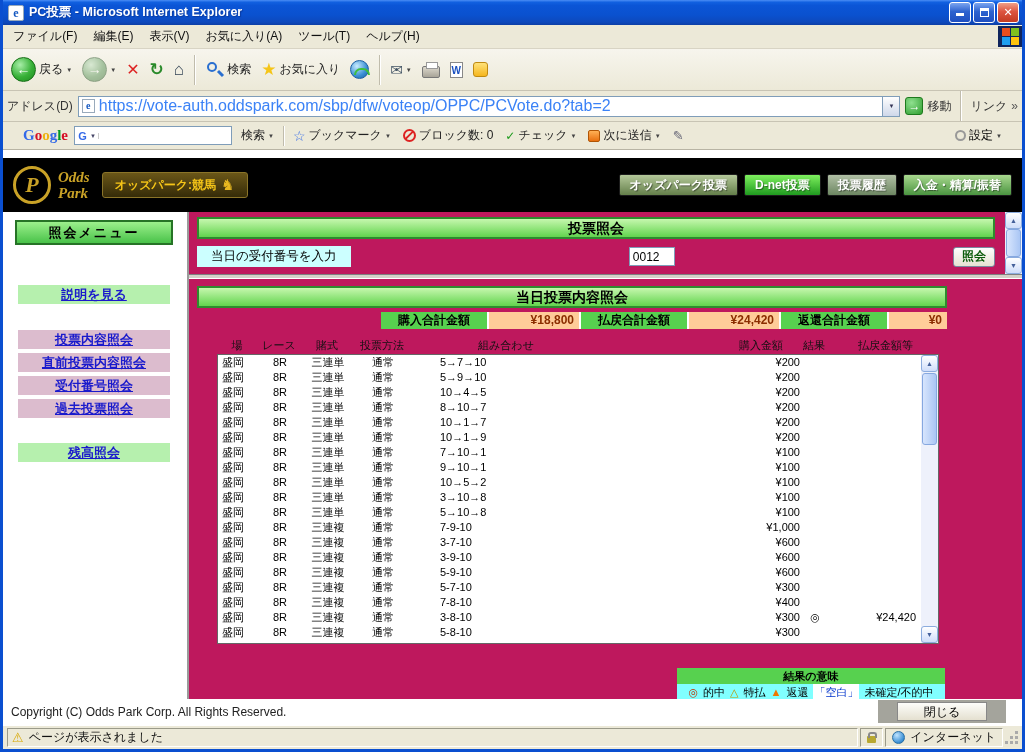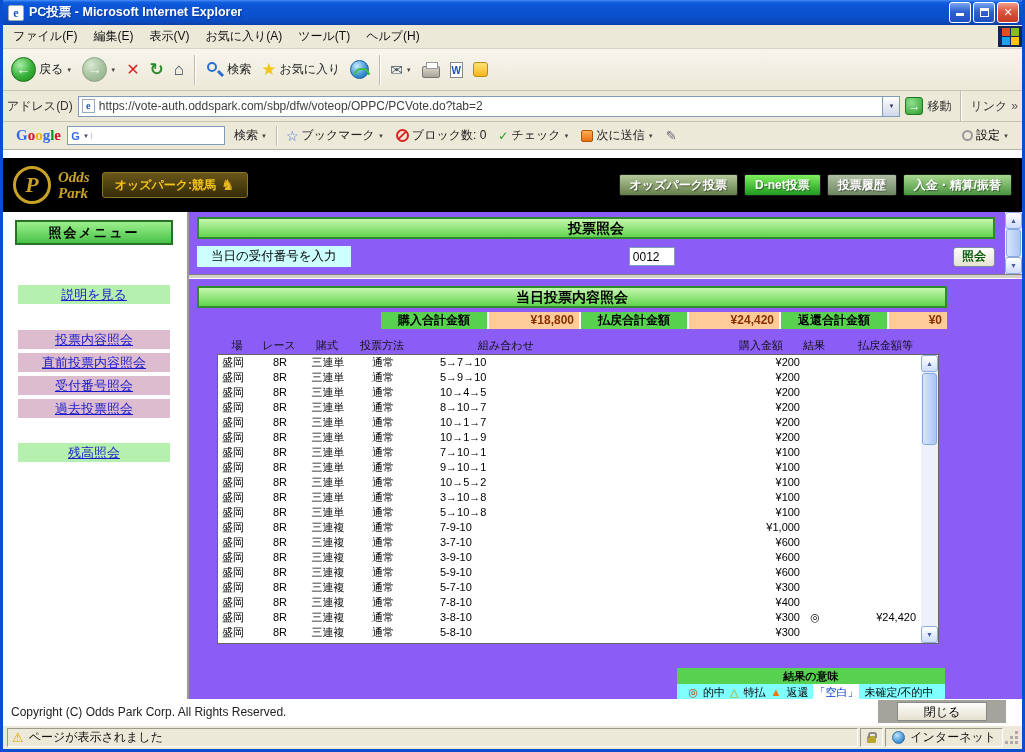--- a/index.html
+++ b/index.html
@@ -58,7 +58,7 @@
 .ab-label{color:#333}
 .ab-field{flex:1;height:21px;background:#fff;border:1px solid #7f9db9;display:flex;align-items:center;padding-left:3px}
 .ab-favicon{width:13px;height:14px;background:#fff;border:1px solid #9ab;color:#1558c0;font:bold 10px/12px "Liberation Serif",serif;text-align:center}
-.ab-url{flex:1;font-size:12px;color:#404040;white-space:nowrap;overflow:hidden;padding-left:4px}
+.ab-url{flex:1;font-size:16px;color:#3b82f6;white-space:nowrap;overflow:hidden;padding-left:4px}
 .ab-combo{width:17px;height:19px;background:linear-gradient(180deg,#fefefe,#cfd8ea);border-left:1px solid #7f9db9;font-size:6px;text-align:center;line-height:19px;color:#335}
 .go-box{width:18px;height:18px;border-radius:3px;border:1px solid #1d7a1d;color:#fff;font-weight:bold;text-align:center;line-height:16px;font-size:12px;
  background:radial-gradient(circle at 35% 30%,#8fe08f,#2f9e2f)}

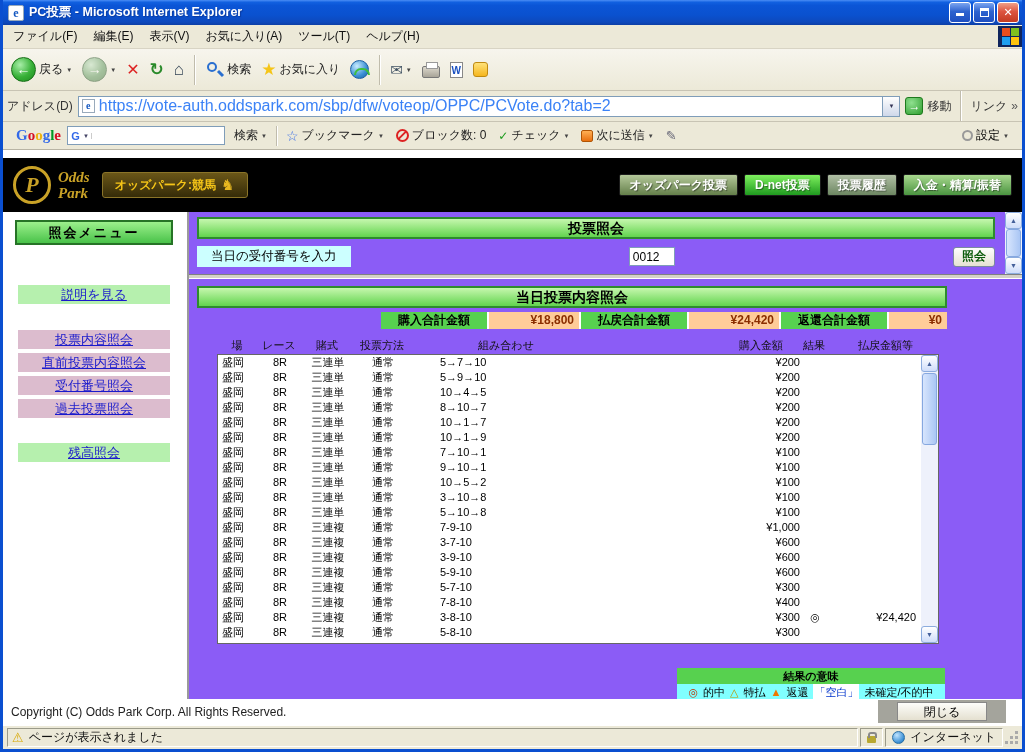--- a/index.html
+++ b/index.html
@@ -66,7 +66,7 @@
 .ab-chev{font-size:12px;color:#555}
 
 
-.gbar{flex:0 0 28px;display:flex;align-items:center;background:#ece9d8;border-bottom:1px solid #b8b4a4;padding:0 13px;gap:6px;font-size:12px}
+.gbar{flex:0 0 28px;display:flex;align-items:center;background:#ece9d8;border-bottom:1px solid #b8b4a4;padding:0 20px;gap:6px;font-size:12px}
 .g-logo{font:bold 15px "Liberation Serif",serif;letter-spacing:0}
 .g-logo .b{color:#3369e8}.g-logo .r{color:#d50f25}.g-logo .y{color:#eeb211}.g-logo .g{color:#009925}
 .g-combo{display:flex;align-items:center;height:19px;border:1px solid #7f9db9;background:#fff}

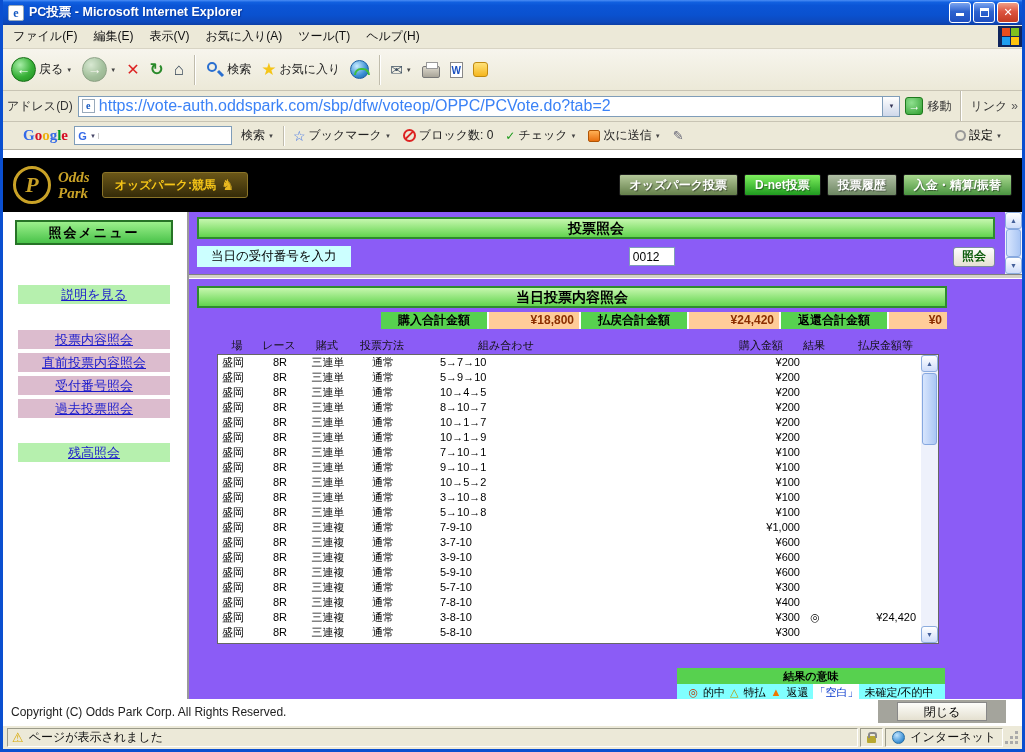--- a/index.html
+++ b/index.html
@@ -110,7 +110,7 @@
 .sb-help{margin-top:40px;margin-bottom:26px}
 .sb-balance{margin-top:25px}
 
-.frames{flex:1;display:flex;flex-direction:column;min-width:0;background:#8b5cf6}
+.frames{flex:1;display:flex;flex-direction:column;min-width:0;background:#be185d}
 .topframe{flex:0 0 62px;position:relative;padding:5px 27px 0 8px}
 .h-green{height:22px;border:2px solid #2e8b2e;background:linear-gradient(180deg,#c6f7ae,#62d44e);text-align:center;font-size:14px;font-weight:bold;line-height:19px}
 .inputrow{margin-top:7px;display:flex;justify-content:space-between;align-items:center;gap:5px}

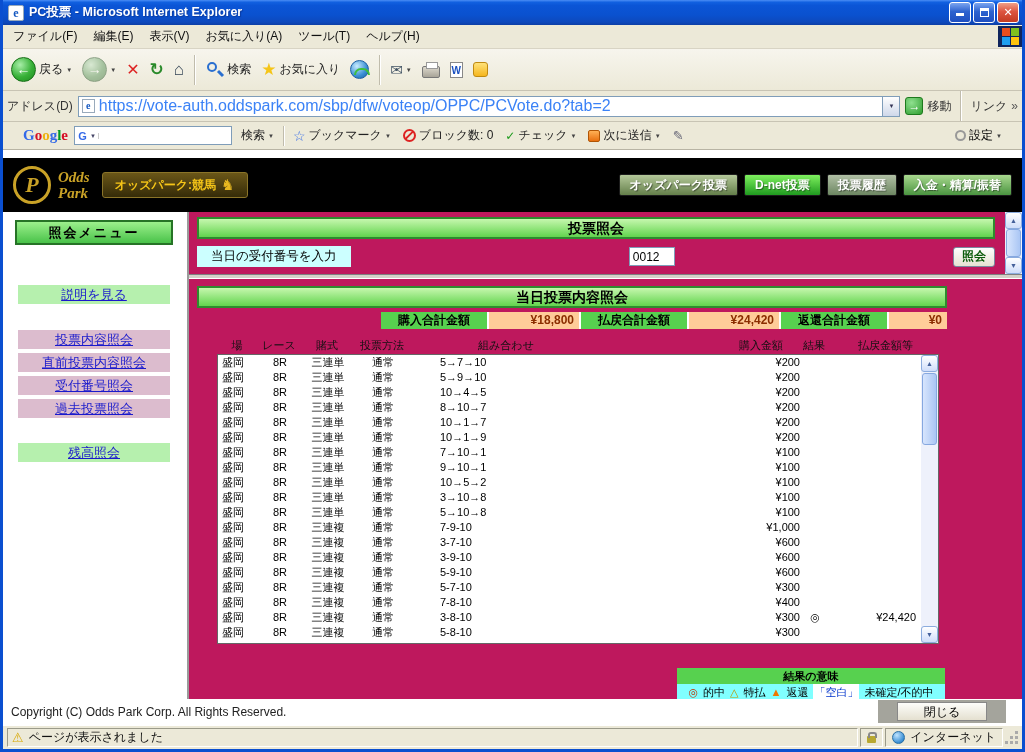--- a/index.html
+++ b/index.html
@@ -104,7 +104,7 @@
 .content{flex:1;display:flex;min-height:0;background:#fff}
 .sidebar{flex:0 0 186px;border-right:2px solid #9a9a9a;padding:8px 14px 0 12px;background:#fff}
 .sb-title{height:25px;border:2px solid #267326;background:linear-gradient(180deg,#9cf08c,#49c249);font-size:13px;font-weight:bold;text-align:center;line-height:21px;letter-spacing:2px}
-.sb-link{display:block;width:152px;height:19px;margin:0 auto 4px auto;text-align:center;font-size:13px;font-weight:normal;line-height:19px;color:#1a1acc;text-decoration:underline;cursor:pointer}
+.sb-link{display:block;width:152px;height:19px;margin:0 auto 4px auto;text-align:center;font-size:13px;font-weight:bold;line-height:19px;color:#1a1acc;text-decoration:underline;cursor:pointer}
 .sb-link.green{background:#b6f0ae}
 .sb-link.pink{background:#dcbcce}
 .sb-help{margin-top:40px;margin-bottom:26px}

